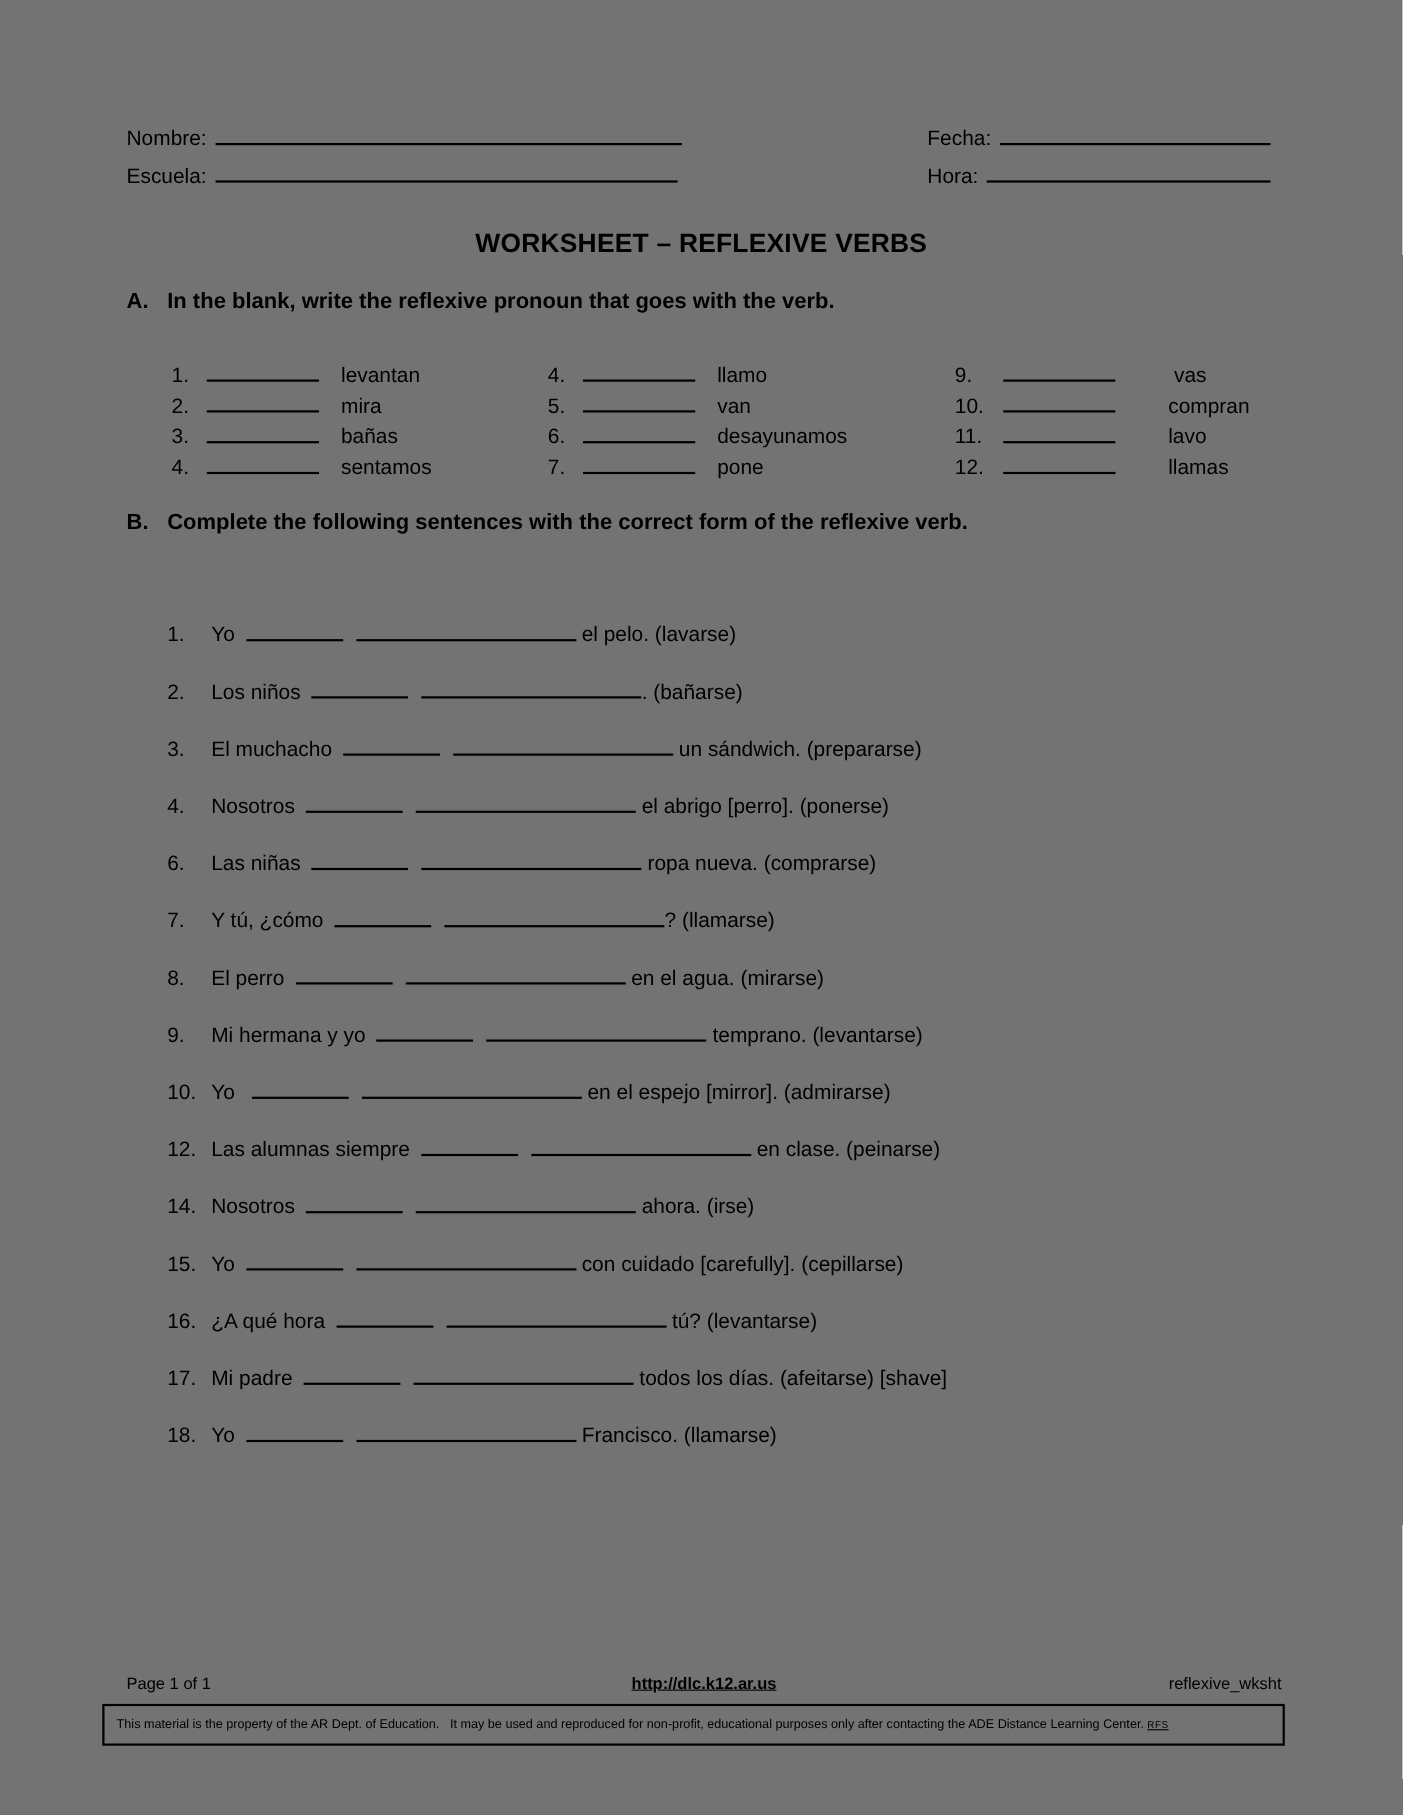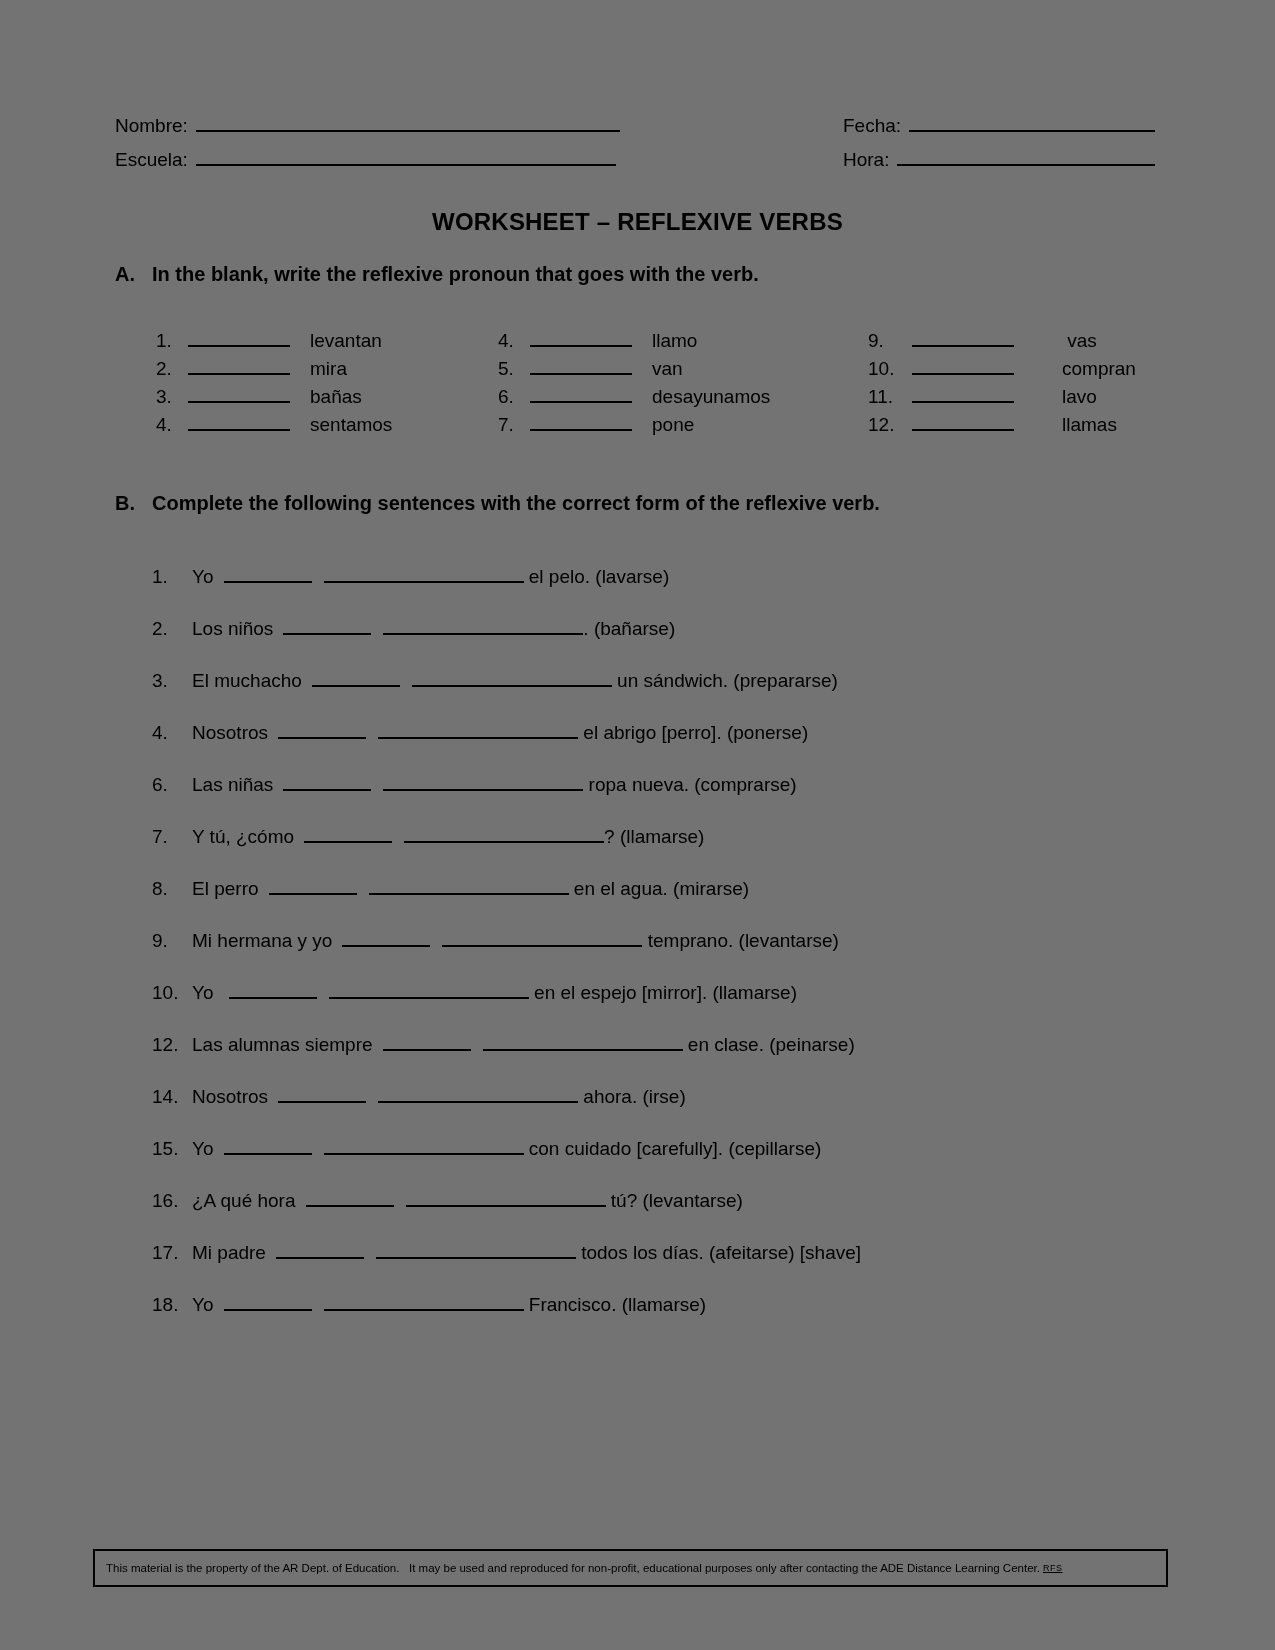--- a/index.html
+++ b/index.html
@@ -22,7 +22,7 @@
            font-size:24px; font-weight:bold; letter-spacing:0.2px; }
 
   .sec-head { position:absolute; left:115px; font-size:20px; font-weight:bold; }
-  #head-a { top:263px; } #head-b { top:492px; }
+  #head-a { top:263px; } #head-b { top:464px; }
   .sec-letter { display:inline-block; width:37px; }
 
   .a-col { position:absolute; top:326px; }

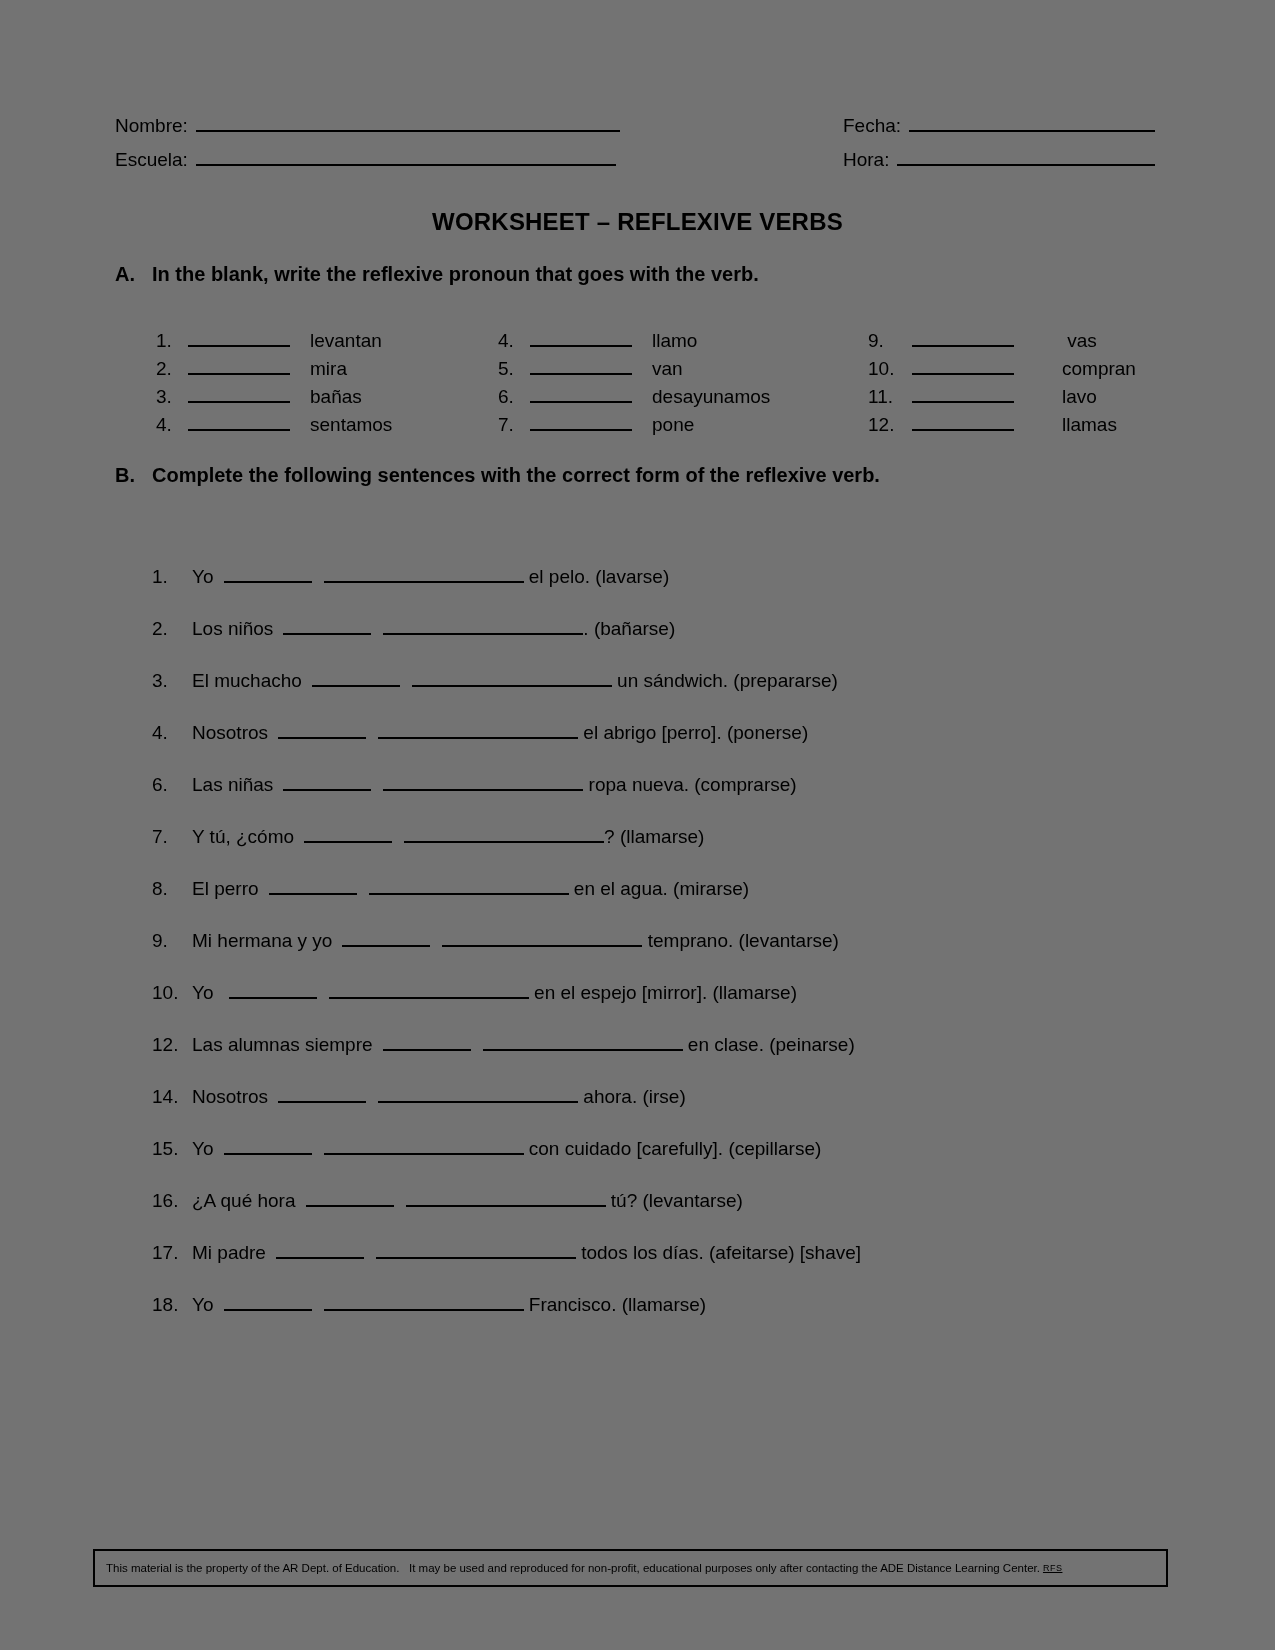--- a/index.html
+++ b/index.html
@@ -108,7 +108,7 @@
     <div class="b-item"><span class="b-num">7.</span><span class="b-pre">Y tú, ¿cómo</span><span class="b-blank1"></span><span class="b-blank2"></span><span class="b-post">? (llamarse)</span></div>
     <div class="b-item"><span class="b-num">8.</span><span class="b-pre">El perro</span><span class="b-blank1"></span><span class="b-blank2"></span><span class="b-post"> en el agua. (mirarse)</span></div>
     <div class="b-item"><span class="b-num">9.</span><span class="b-pre">Mi hermana y yo</span><span class="b-blank1"></span><span class="b-blank2"></span><span class="b-post"> temprano. (levantarse)</span></div>
-    <div class="b-item"><span class="b-num">10.</span><span class="b-pre">Yo </span><span class="b-blank1"></span><span class="b-blank2"></span><span class="b-post"> en el espejo [mirror]. (llamarse)</span></div>
+    <div class="b-item"><span class="b-num">10.</span><span class="b-pre">Yo </span><span class="b-blank1"></span><span class="b-blank2"></span><span class="b-post"> en el espejo [mirror]. (admirarse)</span></div>
     <div class="b-item"><span class="b-num">12.</span><span class="b-pre">Las alumnas siempre</span><span class="b-blank1"></span><span class="b-blank2"></span><span class="b-post"> en clase. (peinarse)</span></div>
     <div class="b-item"><span class="b-num">14.</span><span class="b-pre">Nosotros</span><span class="b-blank1"></span><span class="b-blank2"></span><span class="b-post"> ahora. (irse)</span></div>
     <div class="b-item"><span class="b-num">15.</span><span class="b-pre">Yo</span><span class="b-blank1"></span><span class="b-blank2"></span><span class="b-post"> con cuidado [carefully]. (cepillarse)</span></div>

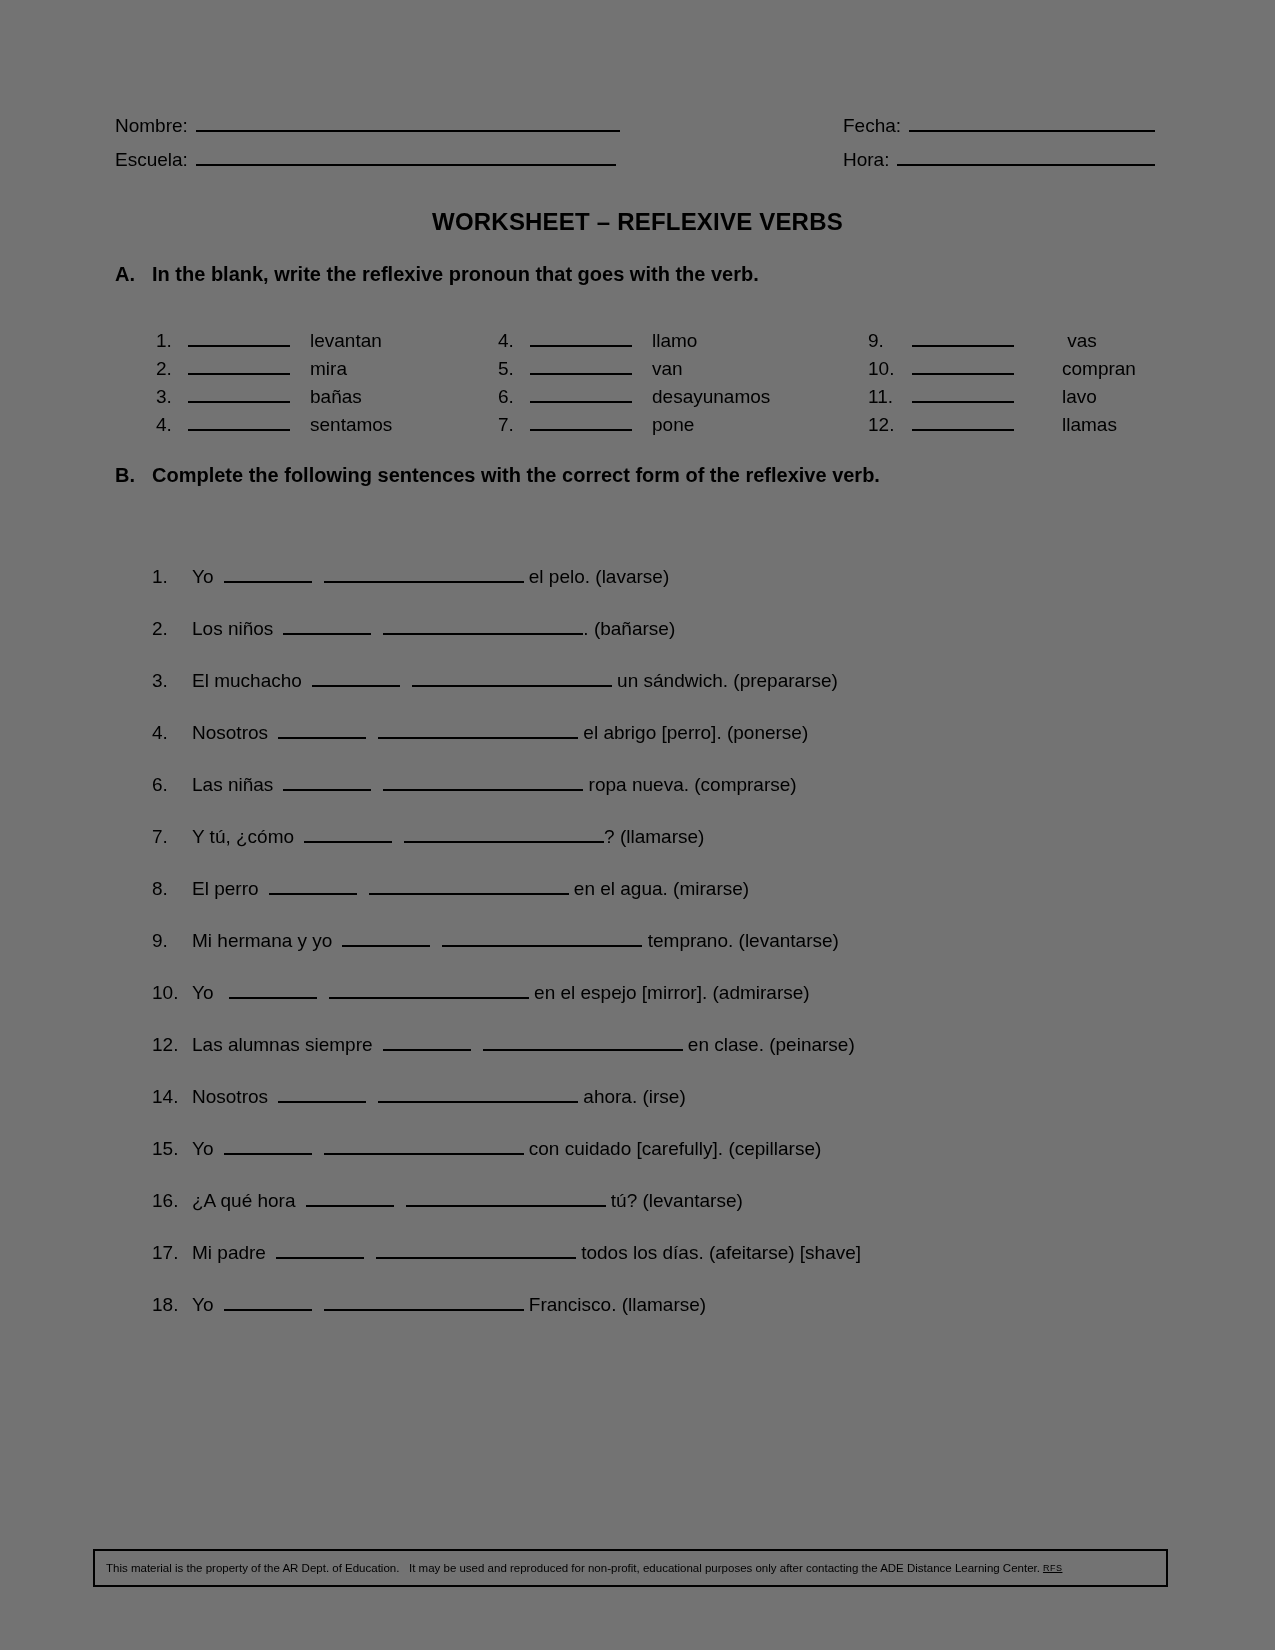--- a/index.html
+++ b/index.html
@@ -117,6 +117,11 @@
     <div class="b-item"><span class="b-num">18.</span><span class="b-pre">Yo</span><span class="b-blank1"></span><span class="b-blank2"></span><span class="b-post"> Francisco. (llamarse)</span></div>
   </div>
 
+  <div id="footer">
+    <span>Page 1 of 1</span>
+    <span class="f-center">http://dlc.k12.ar.us</span>
+    <span>reflexive_wksht</span>
+  </div>
 
   <div id="notice-box">
     <span>This material is the property of the AR Dept. of Education.   It may be used and reproduced for non-profit, educational purposes only after contacting the ADE Distance Learning Center.</span><span class="rfs">RFS</span>

